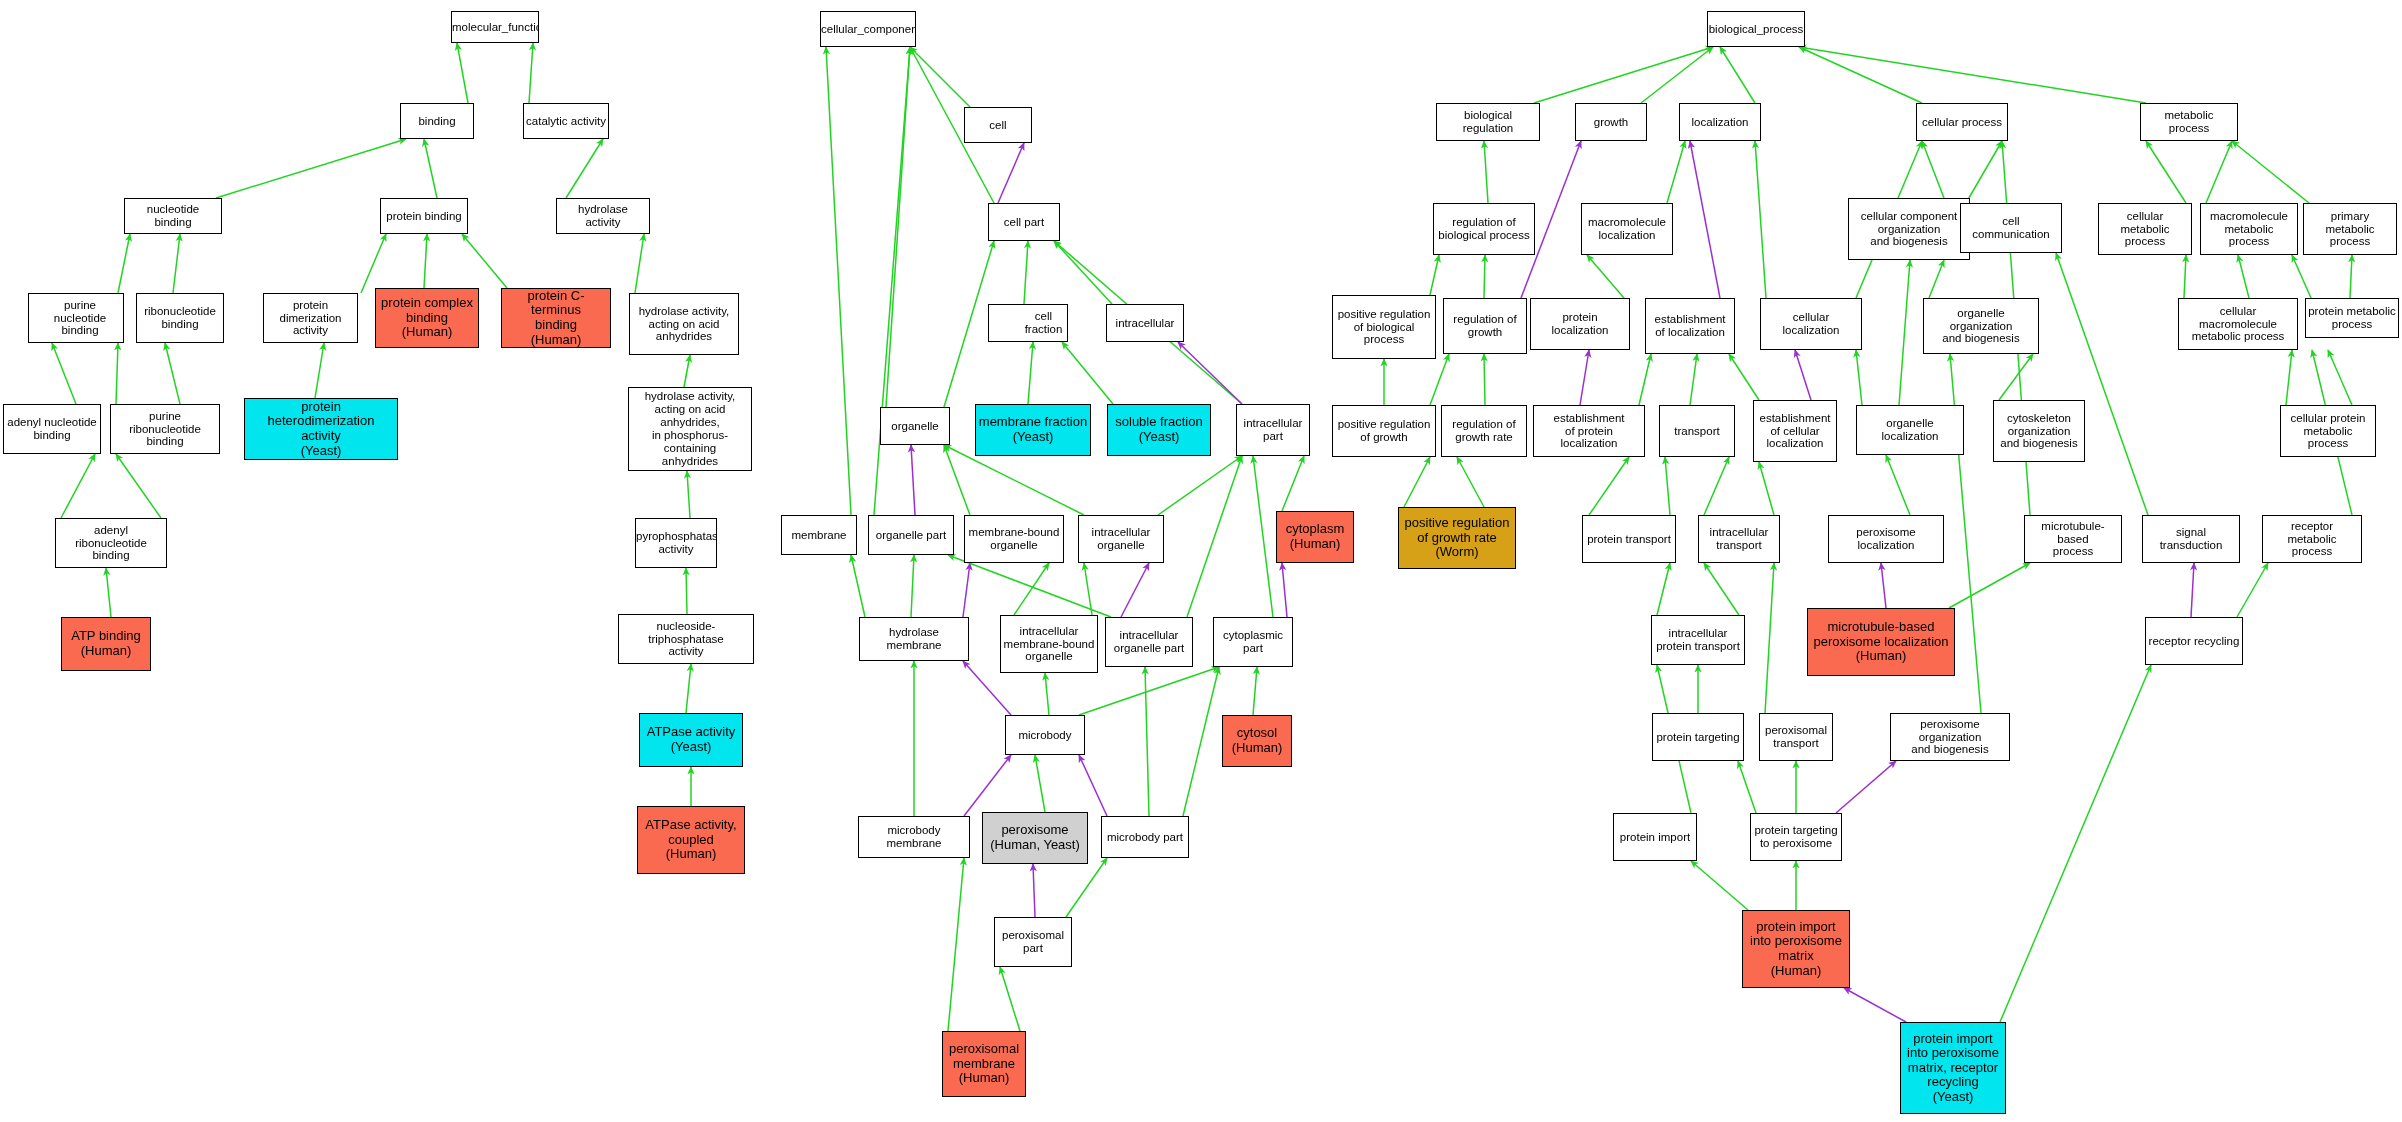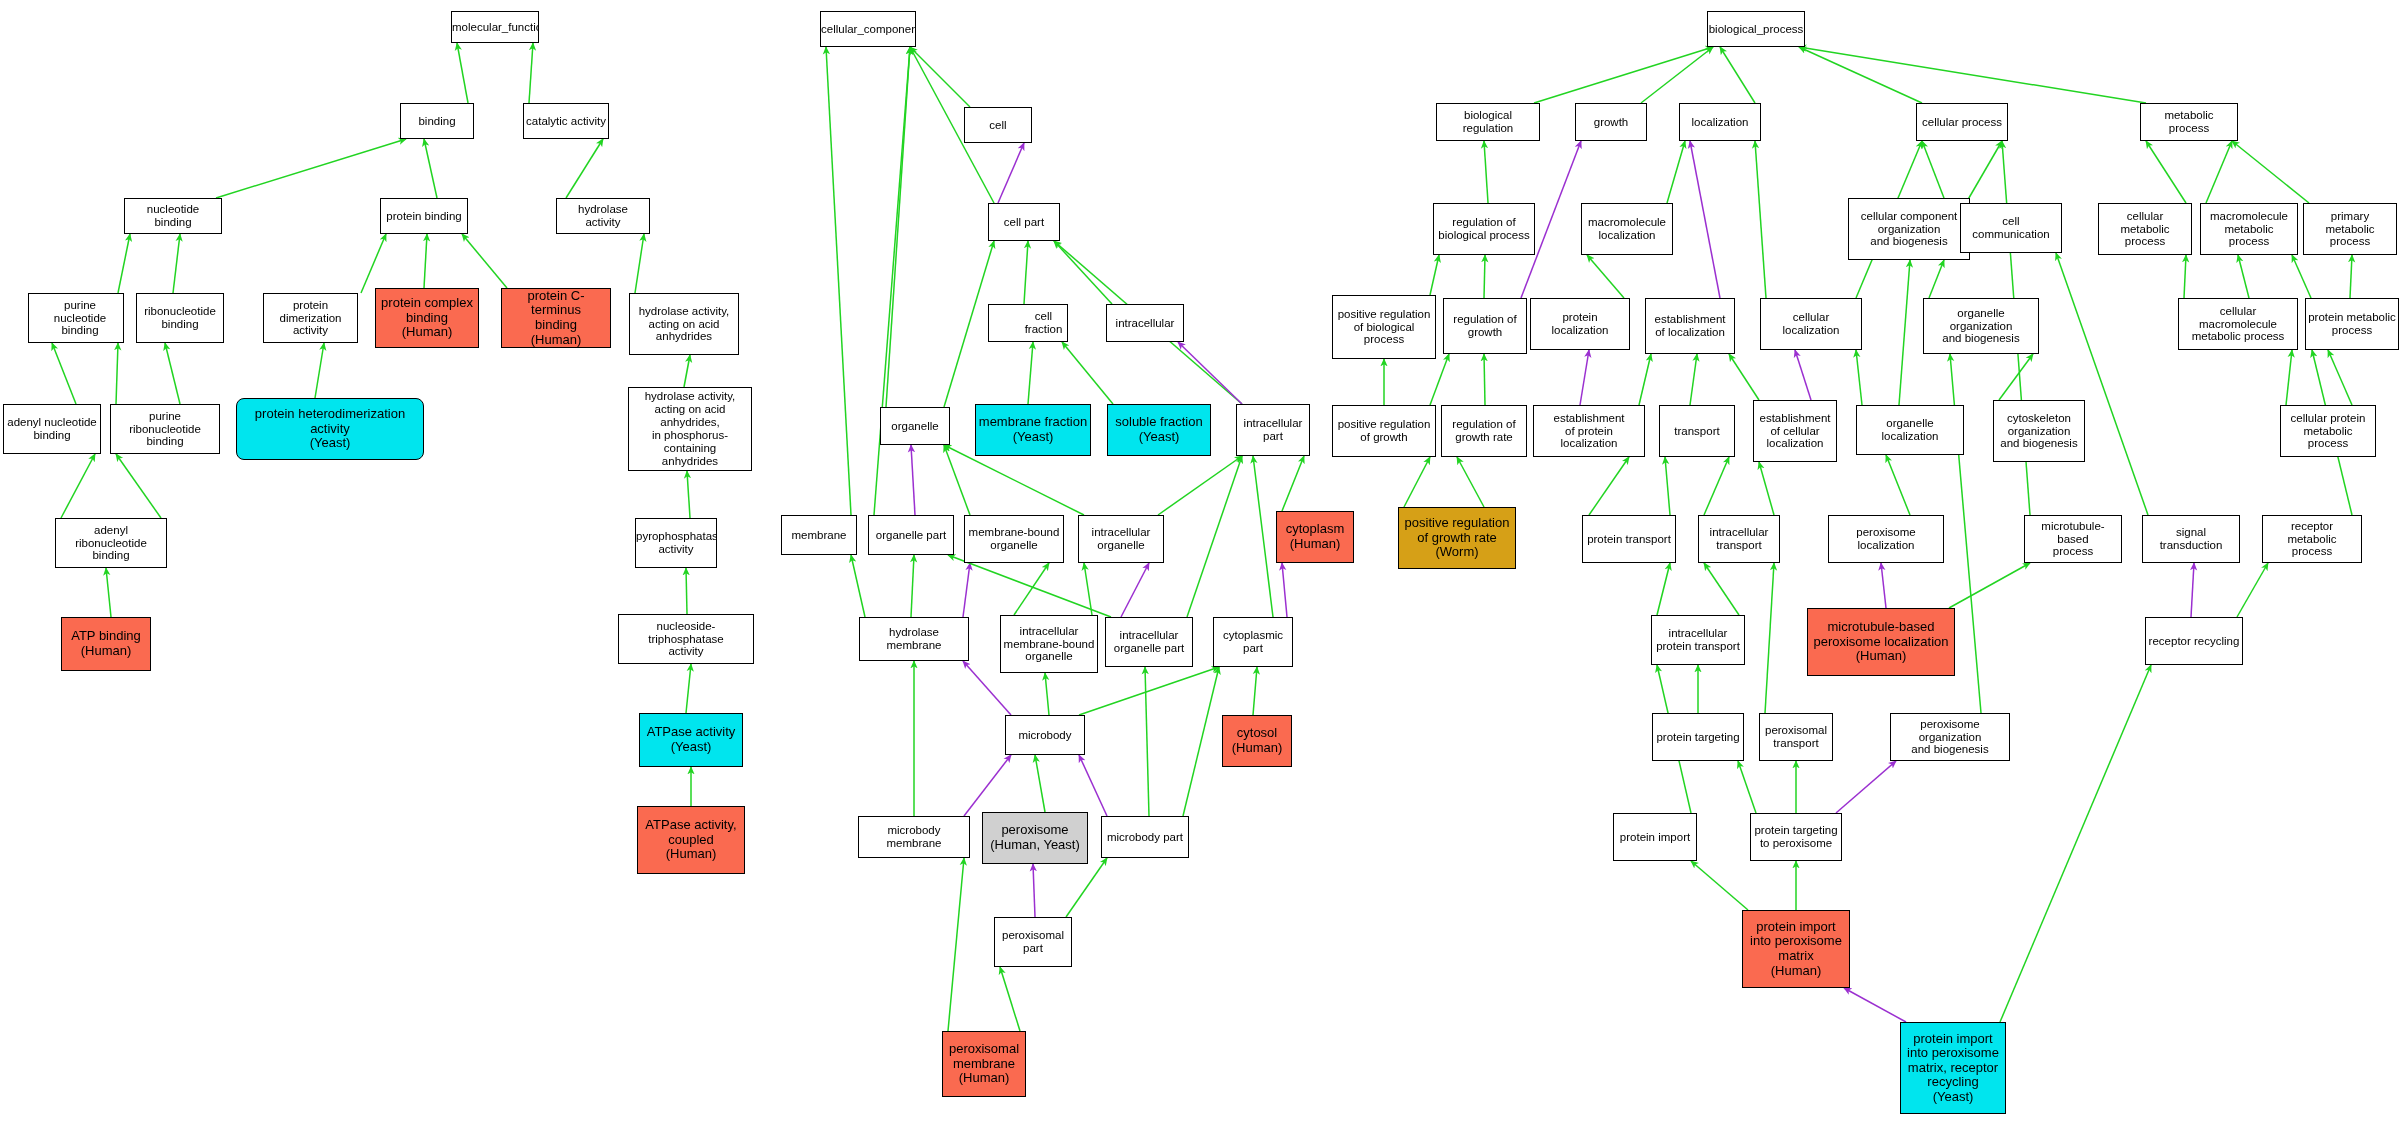--- a/index.html
+++ b/index.html
@@ -417,7 +417,7 @@
         <span class="lbl">cellular macromolecule
 metabolic process</span>
       </div>
-      <div class="node f-white s-sm" style="left: 2305px; top: 298px; width: 94px; height: 52px;">
+      <div class="node f-white s-sm" style="left: 2305px; top: 298px; width: 94px; height: 40px;">
         <span class="lbl">protein metabolic
 process</span>
       </div>

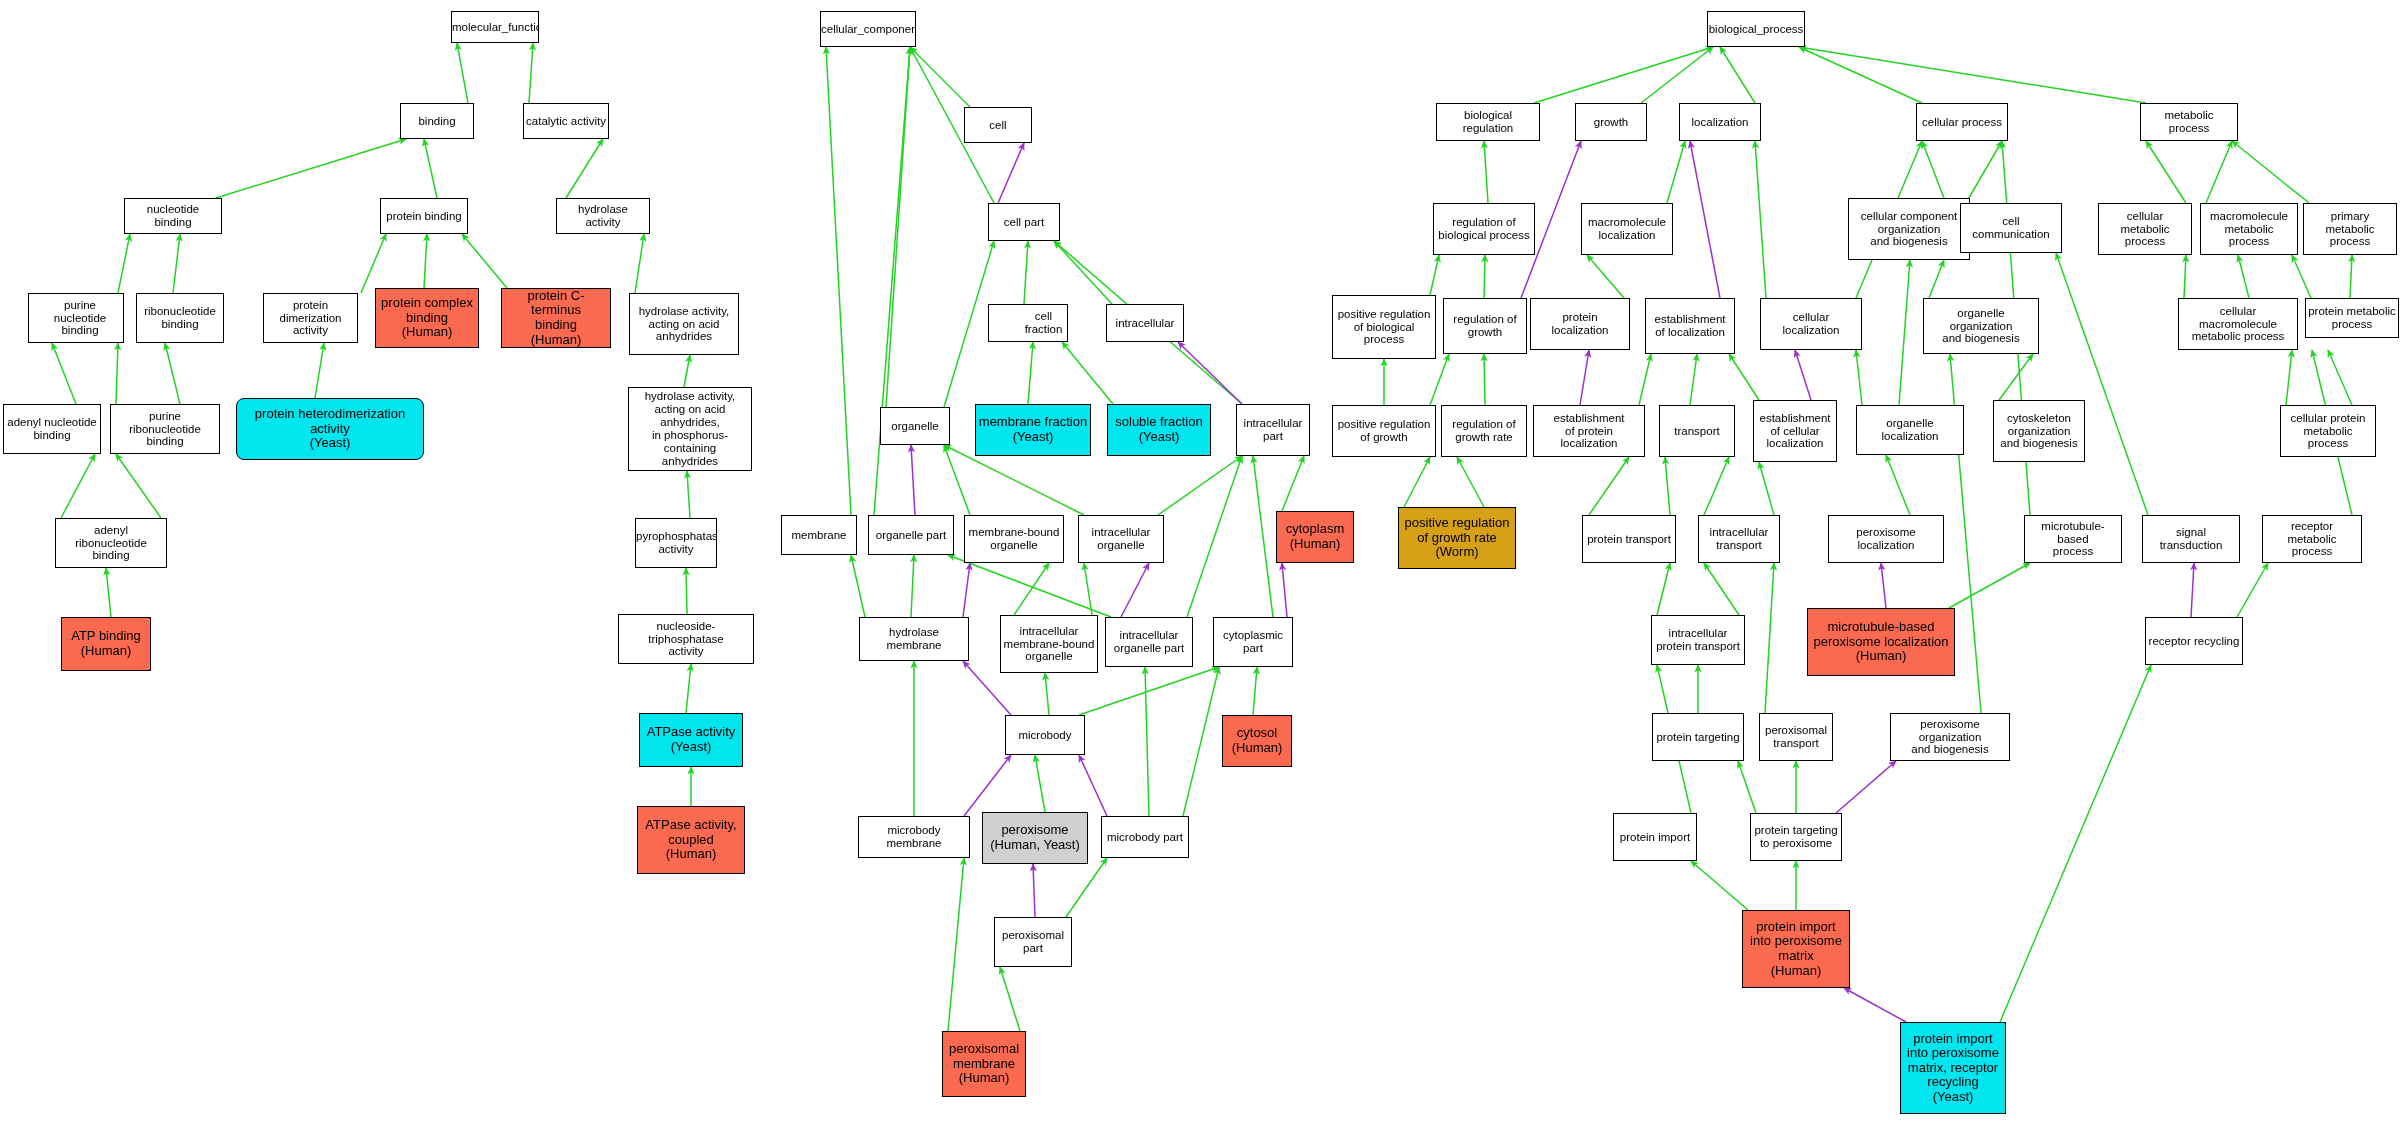--- a/index.html
+++ b/index.html
@@ -217,7 +217,7 @@
         <span class="lbl">purine ribonucleotide
 binding</span>
       </div>
-      <div class="node f-cyan s-md" style="left: 236px; top: 398px; width: 188px; height: 62px; border-radius: 8px;">
+      <div class="node f-cyan s-md" style="left: 244px; top: 398px; width: 154px; height: 62px;">
         <span class="lbl">protein heterodimerization
 activity
 (Yeast)</span>

